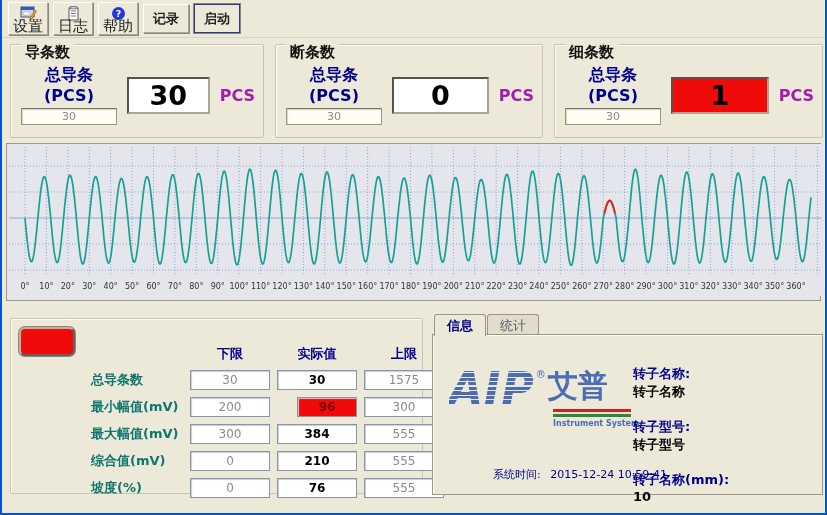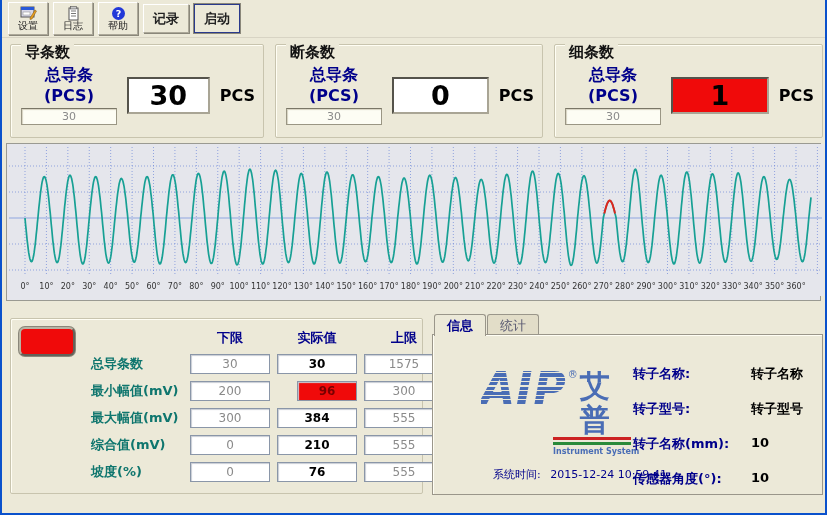--- a/index.html
+++ b/index.html
@@ -29,7 +29,7 @@
     border-top-color:#fff; border-left-color:#fff; box-shadow:1px 1px 0 #8a877a;
     display:flex; flex-direction:column; align-items:center; justify-content:center; cursor:default;
   }
-  .tb-btn .tb-label { font-size:10px; color:#222; line-height:10px; }
+  .tb-btn .tb-label { font-size:15px; color:#222; line-height:10px; }
   .tb-btn.text-only { min-width:46px; height:29px; font-size:13px; font-weight:bold; color:#111; }
   .tb-btn.default-btn { border:1px solid #2a3a8c; outline:1px solid #8a877a; }
   .tb-btn.text-only .tb-label { font-size:13px; font-weight:bold; line-height:14px; }

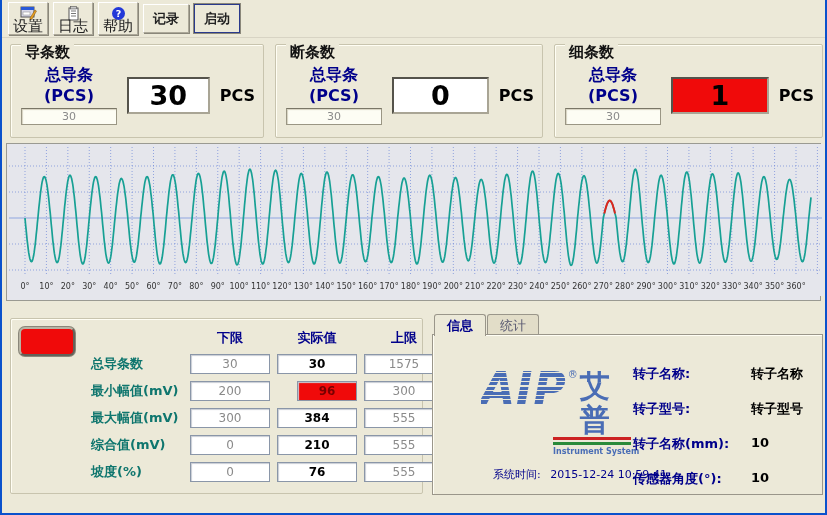--- a/index.html
+++ b/index.html
@@ -55,7 +55,7 @@
     font-size:27px; font-weight:bold; color:#000; text-align:center; line-height:33px;
   }
   .big-display.alarm { background:#f00a0a; }
-  .unit { font-size:16px; font-weight:bold; color:#000000; }
+  .unit { font-size:16px; font-weight:bold; color:#a21caf; }
   
   .chart-strip { margin:5px 4px 0 4px; border:1px solid #9a9a92; background:#e5e6ec; }
   

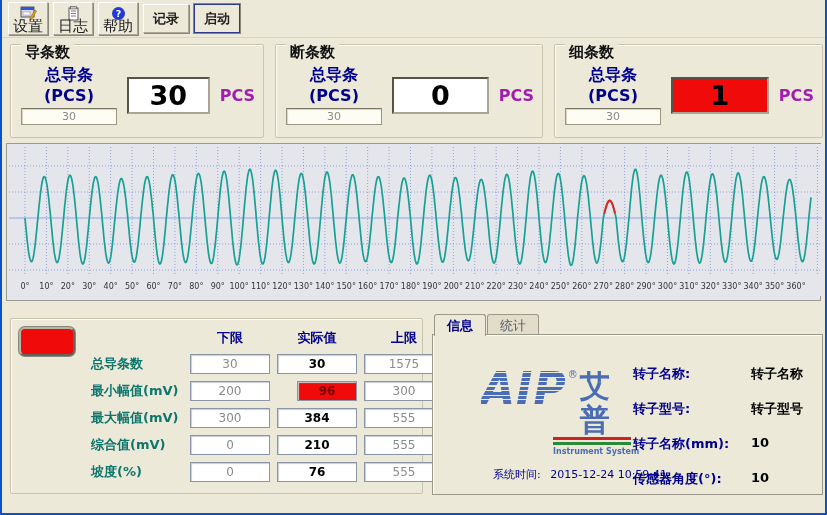--- a/index.html
+++ b/index.html
@@ -73,7 +73,7 @@
     display:grid; grid-template-columns:92px 80px 80px 80px; column-gap:7px; row-gap:7px;
     align-items:center;
   }
-  .lim-head { font-size:13px; font-weight:bold; color:#00008b; text-align:center; }
+  .lim-head { font-size:13px; font-weight:bold; color:#00008b; text-align:center;margin-top:16px; }
   .lim-label { font-size:13px; font-weight:bold; color:#0f766e; white-space:nowrap; }
   .lim-box {
     height:20px; background:#fff; border:1px solid #8a96a8; box-shadow:inset 1px 1px 1px #c8ccd4;

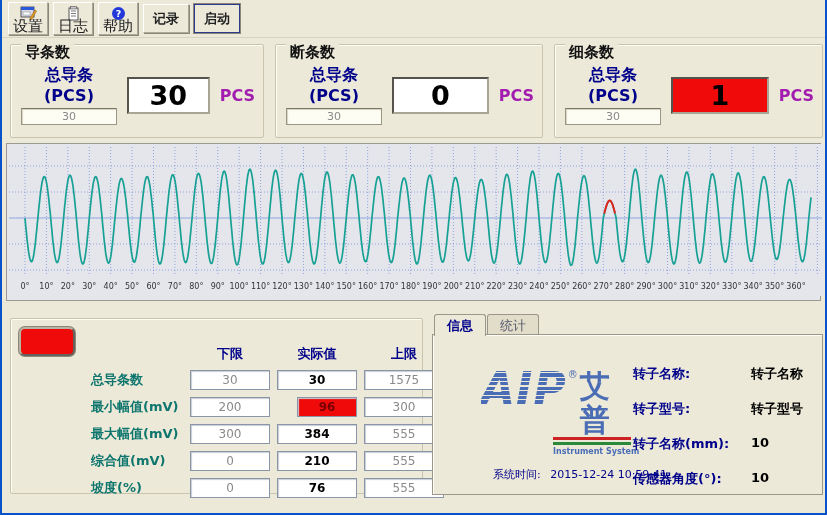--- a/index.html
+++ b/index.html
@@ -94,7 +94,7 @@
     border:1px solid #9a968a; background:#ece9d8; box-shadow:inset 1px 1px 0 #fffef4;
   }
   .logo-block { position:absolute; left:16px; top:34px; width:186px; }
-  .logo-row { display:flex; align-items:flex-start;margin-left:32px; }
+  .logo-row { display:flex; align-items:flex-start; }
   .logo-aip { font-size:44px; font-weight:bold; color:#4a6db5; line-height:40px; letter-spacing:1px; font-style:italic;
     background:repeating-linear-gradient(180deg,#4a6db5 0 3px,#ece9d8 3px 4.5px);
     -webkit-background-clip:text; background-clip:text; -webkit-text-fill-color:transparent; }

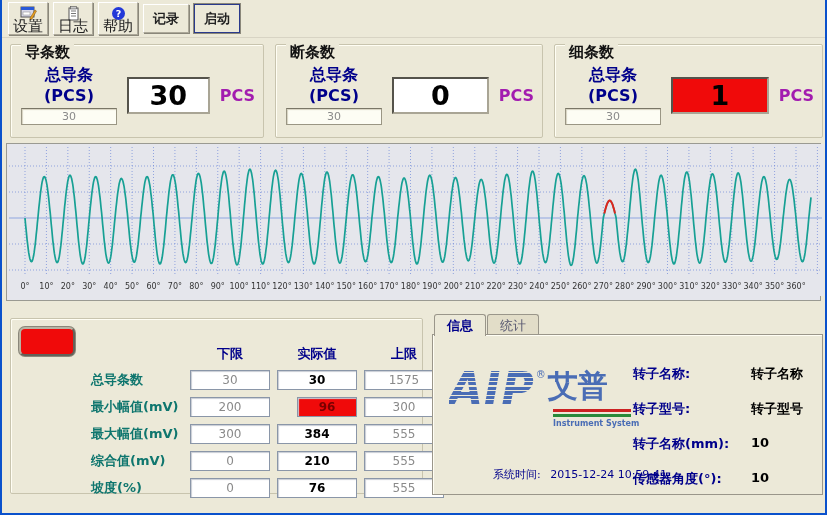--- a/index.html
+++ b/index.html
@@ -105,7 +105,7 @@
   .logo-line-green { height:3px; background:#2a8a3a; }
   .logo-sub { margin-left:104px; font-size:8px; font-weight:bold; color:#4a6db5; margin-top:2px; white-space:nowrap; }
   .info-fields { position:absolute; left:200px; top:30px; right:8px; display:flex; flex-direction:column; gap:17px; }
-  .info-row { display:flex; }
+  .info-row { display:flex;flex-direction:column; }
   .info-label { font-size:13px; font-weight:bold; color:#00008b; width:118px; white-space:nowrap; }
   .info-value { font-size:13px; font-weight:bold; color:#000; }
   .sys-time { position:absolute; left:60px; bottom:12px; font-size:11px; color:#00008b; }

